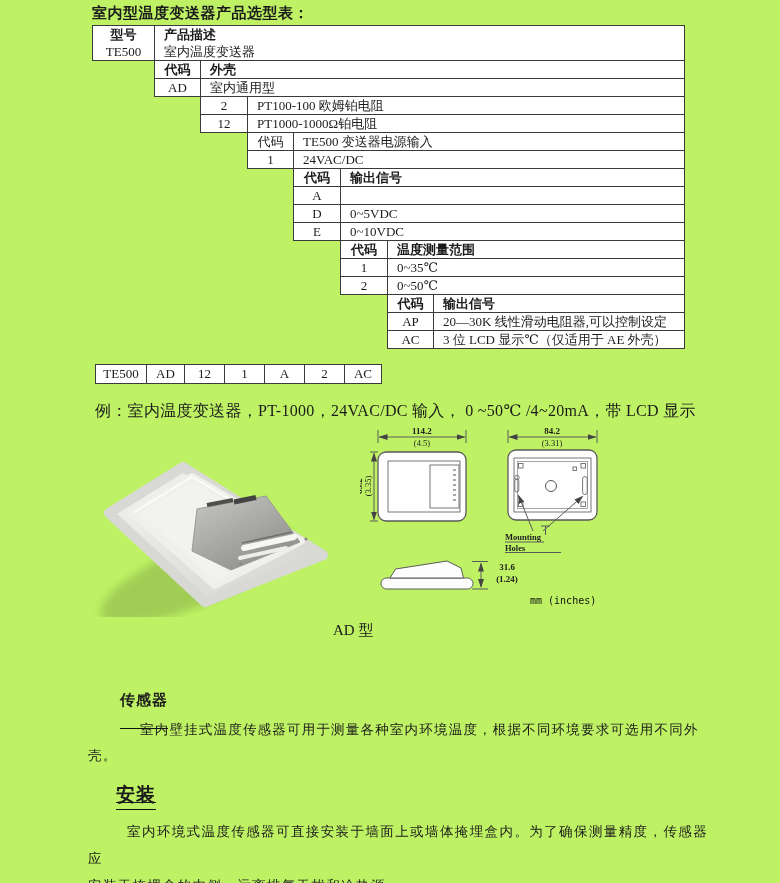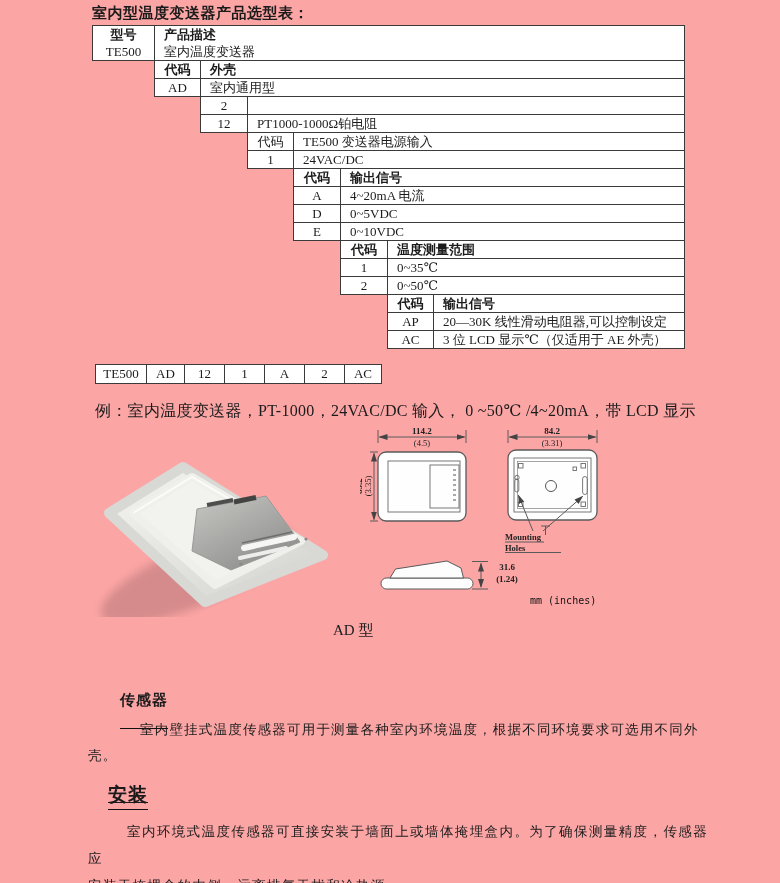--- a/index.html
+++ b/index.html
@@ -4,7 +4,7 @@
 <style>
   :root{ --ink:#1b1b1b; --bd:#3a3a3a; --ln:#5a5a5a; }
   html,body{margin:0;padding:0;background:#fff;}
-  .page{position:relative;width:780px;height:883px;background:#fca5a5;overflow:hidden;
+  .page{position:relative;width:780px;height:883px;background:#bef264;overflow:hidden;
         font-family:"Liberation Serif","DejaVu Serif",serif;color:var(--ink);}
   .title{position:absolute;left:92px;top:4px;font-size:15px;font-weight:bold;letter-spacing:.5px;}
   

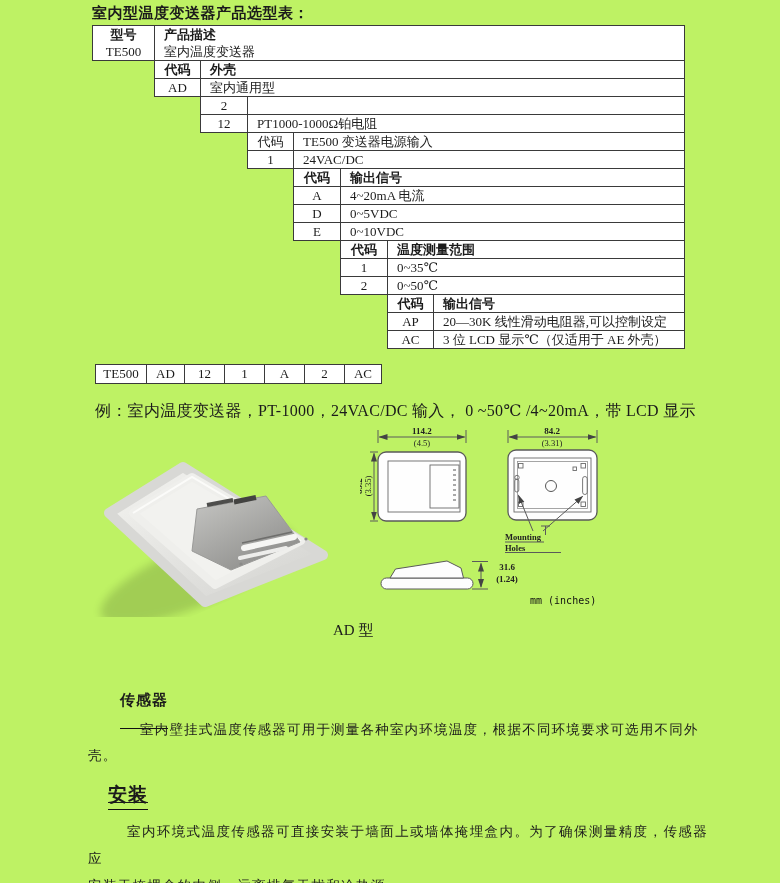--- a/index.html
+++ b/index.html
@@ -64,6 +64,7 @@
       </div>
       <div class="trow" style="left: 200px; top: 97px; width: 485px; height: 18px;">
         <div class="code" style="width: 47px;">2</div>
+        <div class="desc">PT100-100 欧姆铂电阻</div>
       </div>
       <div class="trow" style="left: 200px; top: 115px; width: 485px; height: 18px;">
         <div class="code" style="width: 47px;">12</div>

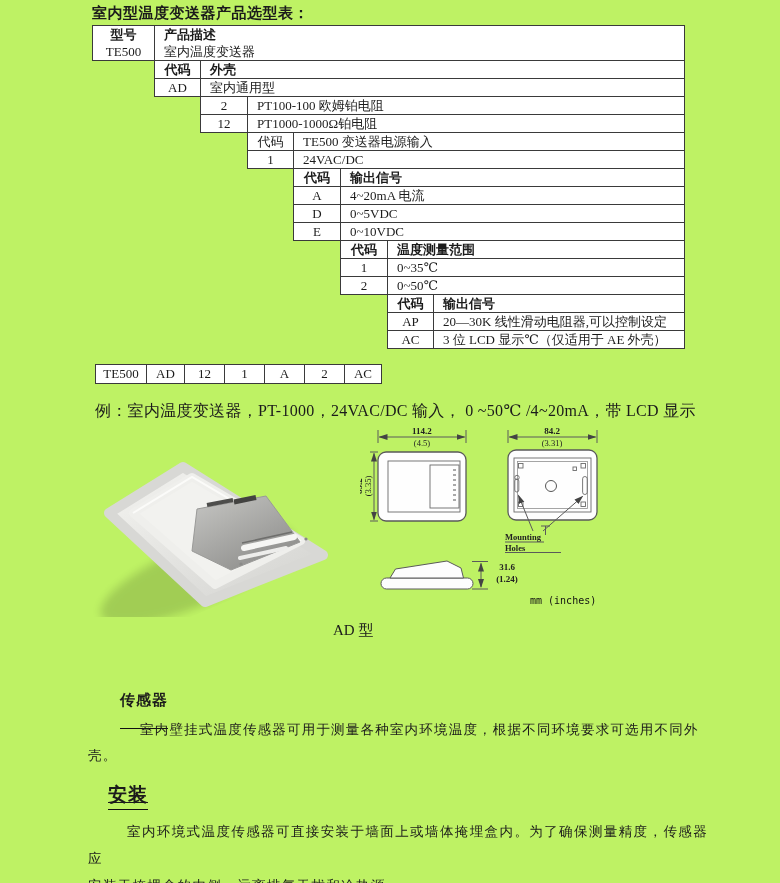--- a/index.html
+++ b/index.html
@@ -84,7 +84,6 @@
       </div>
       <div class="trow" style="left: 293px; top: 187px; width: 392px; height: 18px;">
         <div class="code" style="width: 47px;">A</div>
-        <div class="desc">4~20mA 电流</div>
       </div>
       <div class="trow" style="left: 293px; top: 205px; width: 392px; height: 18px;">
         <div class="code" style="width: 47px;">D</div>

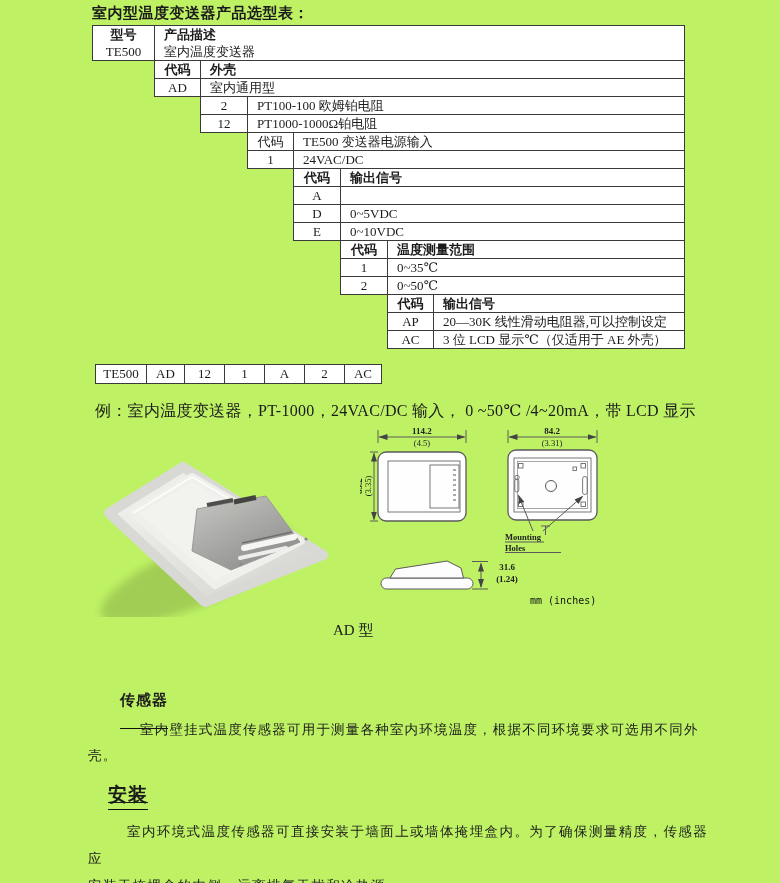--- a/index.html
+++ b/index.html
@@ -24,7 +24,7 @@
   .figcap{position:absolute;left:333px;top:621px;font-size:15px;}
   .h-small{position:absolute;left:120px;top:691px;font-size:15px;font-weight:bold;
         border-bottom:1.5px solid #111;padding-bottom:18px;letter-spacing:1px;}
-  .h-big{position:absolute;left:108px;top:782px;font-size:19px;font-weight:bold;
+  .h-big{position:absolute;left:116px;top:782px;font-size:19px;font-weight:bold;
         border-bottom:1.7px solid #111;padding-bottom:1px;letter-spacing:1px;text-decoration:underline;}
   .body1{position:absolute;left:88px;top:717px;width:632px;font-size:13.5px;line-height:26px;
         text-indent:52px;letter-spacing:1.2px;white-space:pre-line;}

